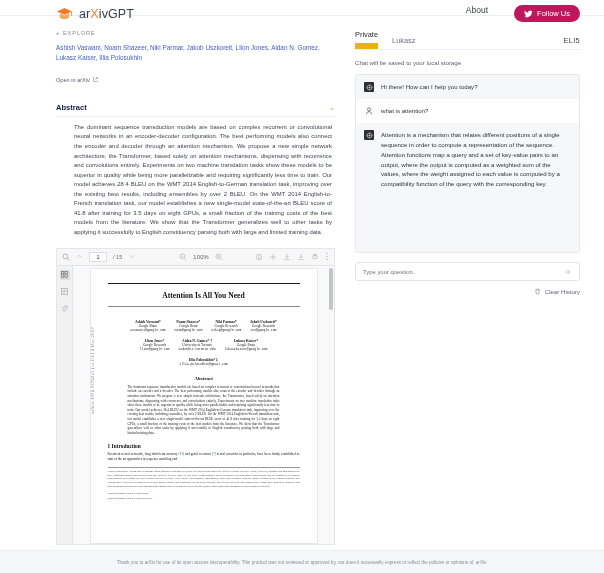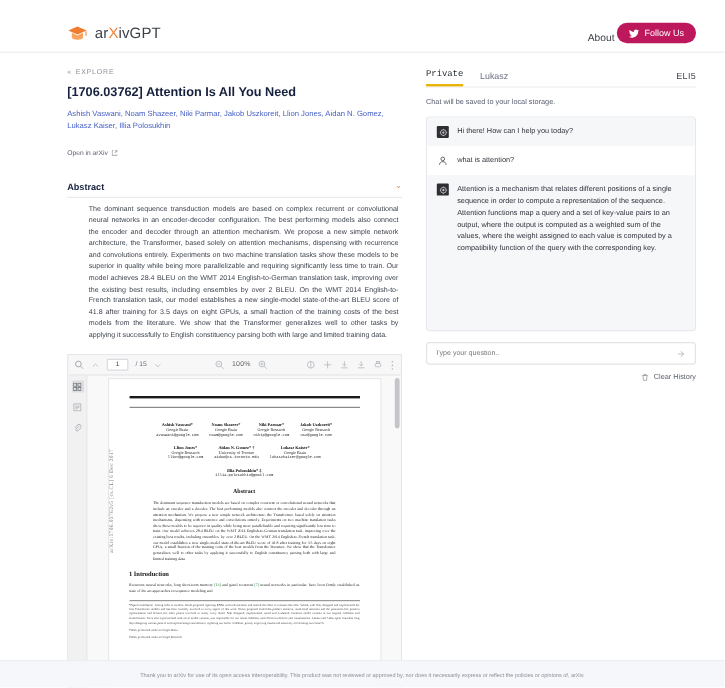--- a/index.html
+++ b/index.html
@@ -13,7 +13,7 @@
 
   
   .header {
-    height: 44px;
+    height: 16px;
     border-bottom: 1px solid #eceef1;
     display: flex;
     align-items: center;

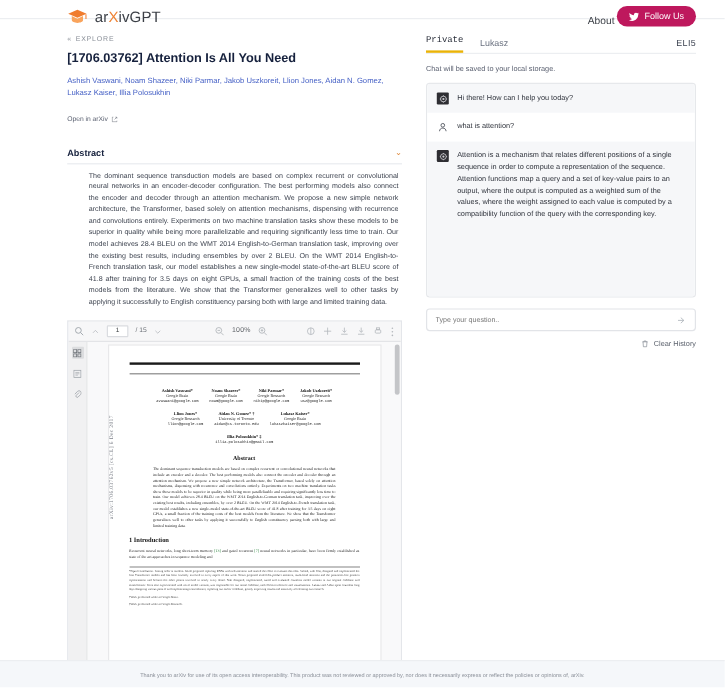--- a/index.html
+++ b/index.html
@@ -24,7 +24,7 @@
   .cap-icon { width: 17px; height: 14px; position: relative; display:block; }
   .logo-text { font-size: 12.5px; color: #3b3f46; letter-spacing: .1px; }
   .logo-text .x { color: #ef8234; }
-  .header-right { margin-left: auto; display: flex; align-items: flex-end; gap: 2px; }
+  .header-right { margin-left: auto; display: flex; align-items: flex-start; gap: 26px; }
   .about-link { font-size: 8.5px; color: #3b3f46; text-decoration: none; }
   .follow-btn {
     background: #be185d; color: #fff; border: none; border-radius: 11px;

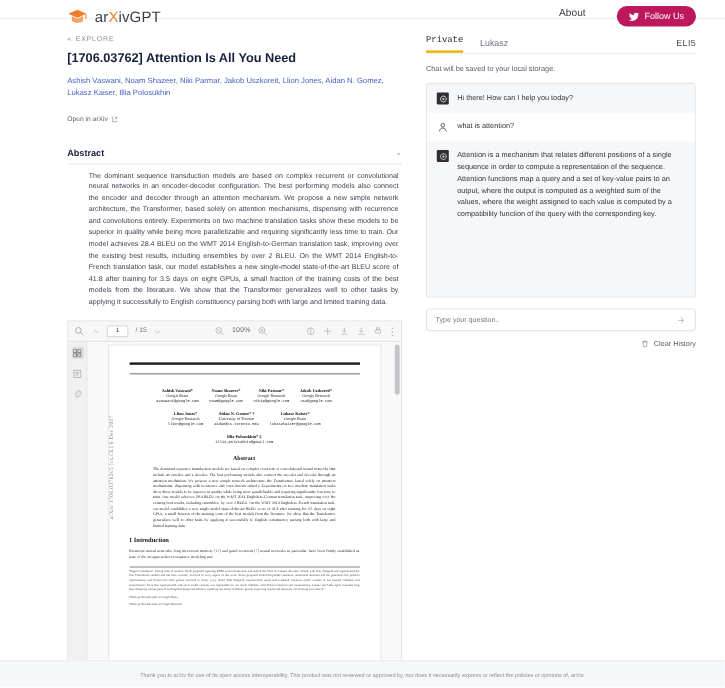--- a/index.html
+++ b/index.html
@@ -147,7 +147,7 @@
   
   .tabs-row { display: flex; align-items: flex-end; gap: 14px; }
   .tab { font-size: 7.4px; color: #6b7280; padding-bottom: 4px; cursor: pointer; }
-  .tab.active { color: #1f2430; border-bottom: 2px solid #eab308; font-family: Liberation Mono, monospace; }
+  .tab.active { color: #1f2430; border-bottom: 6px solid #eab308; }
   .eli5 { margin-left: auto; font-size: 7.4px; color: #3c4250; padding-bottom: 4px; cursor: pointer; letter-spacing: .3px; }
   .tabs-underline { height: 1px; background: #eceef1; margin-bottom: 9px; }
   .save-note { font-size: 6.1px; color: #5a6070; margin-bottom: 8px; }

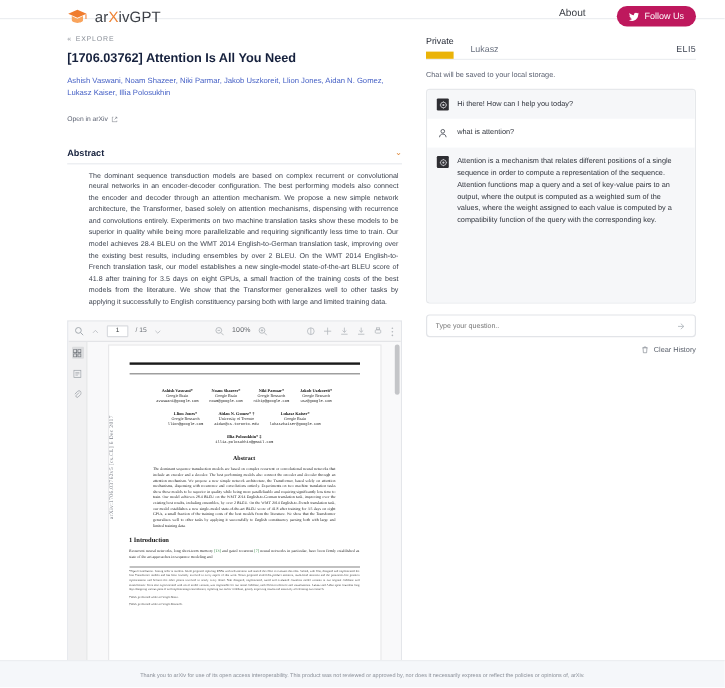--- a/index.html
+++ b/index.html
@@ -221,7 +221,6 @@
       <span>EXPLORE</span>
     </div>
 
-    <div class="paper-title">[1706.03762] Attention Is All You Need</div>
     <div class="authors">Ashish Vaswani, Noam Shazeer, Niki Parmar, Jakob Uszkoreit, Llion Jones, Aidan N. Gomez, Lukasz Kaiser, Illia Polosukhin</div>
     <div class="open-arxiv">
       <span>Open in arXiv</span>

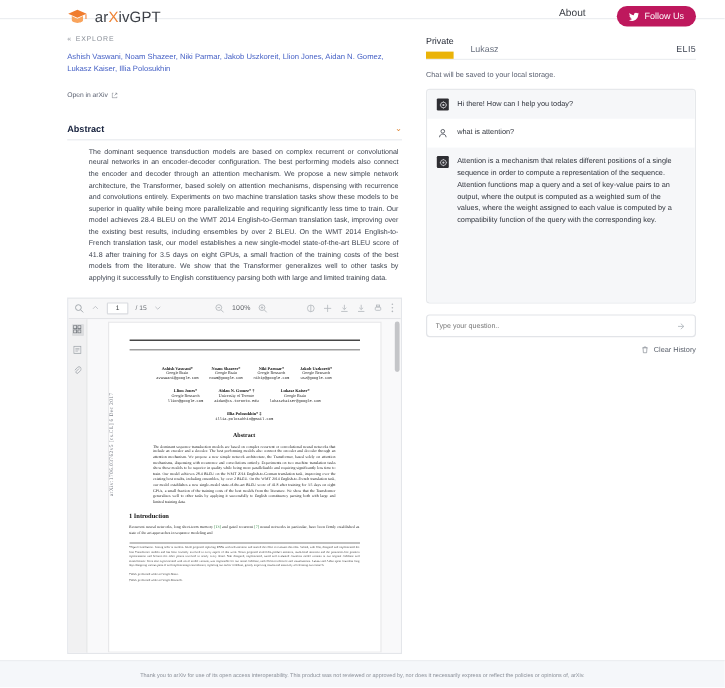--- a/index.html
+++ b/index.html
@@ -339,6 +339,7 @@
           <div class="pdf-page">
             <div class="arxiv-stamp">arXiv:1706.03762v5  [cs.CL]  6 Dec 2017</div>
             <div class="pdf-rule"></div>
+            <div class="pdf-title">Attention Is All You Need</div>
             <div class="pdf-rule-thin"></div>
 
             <div class="auth-grid">

